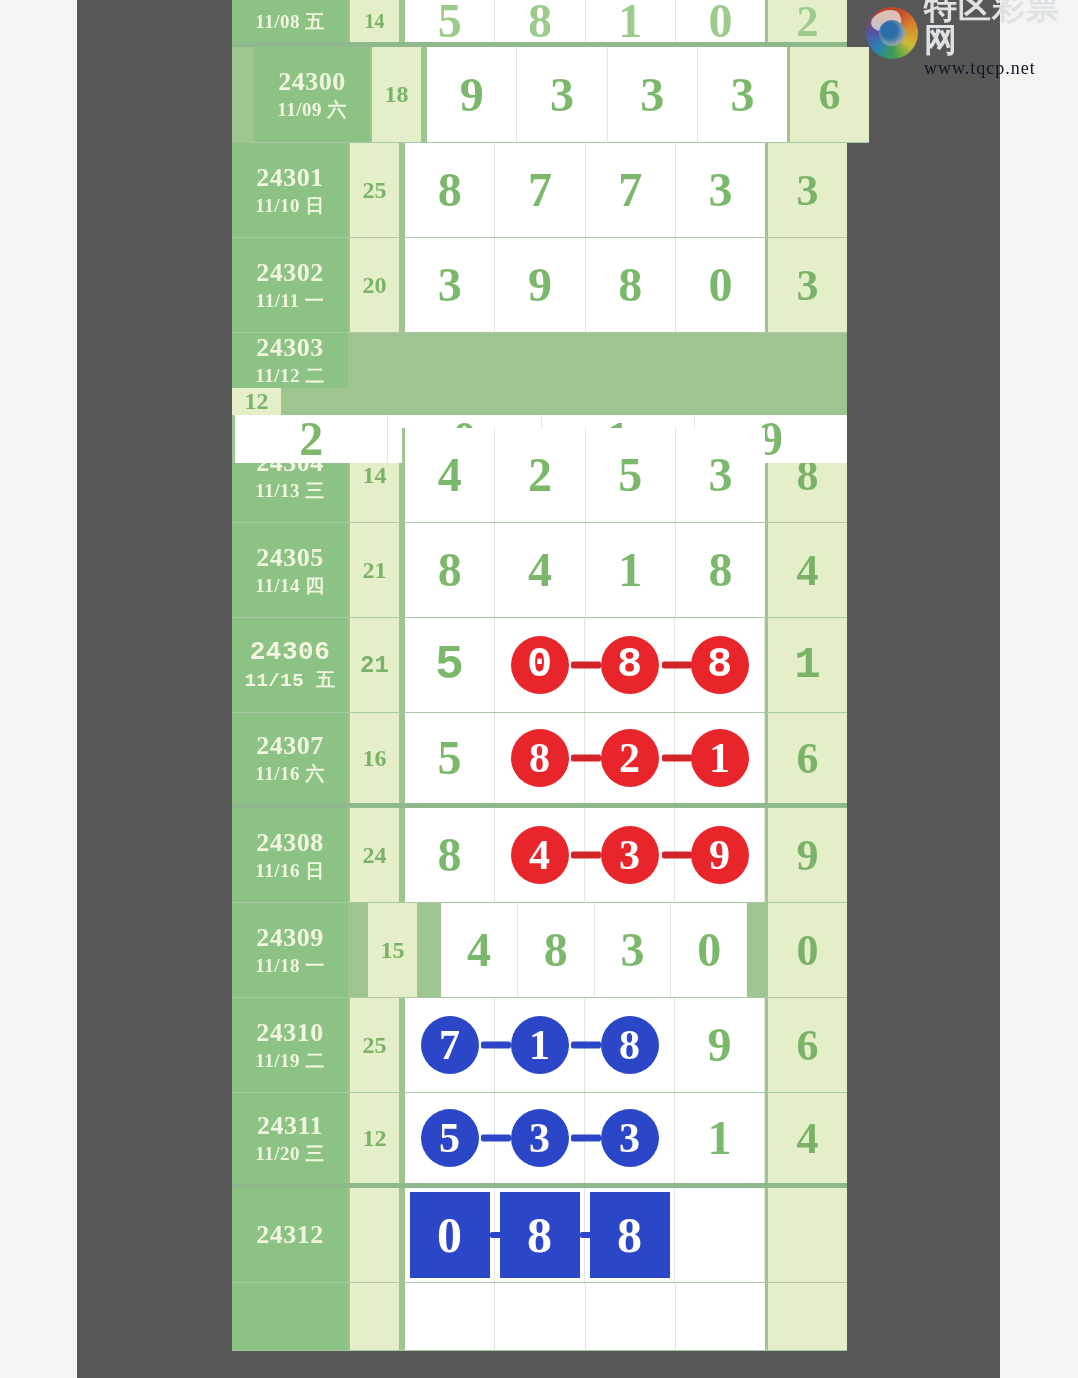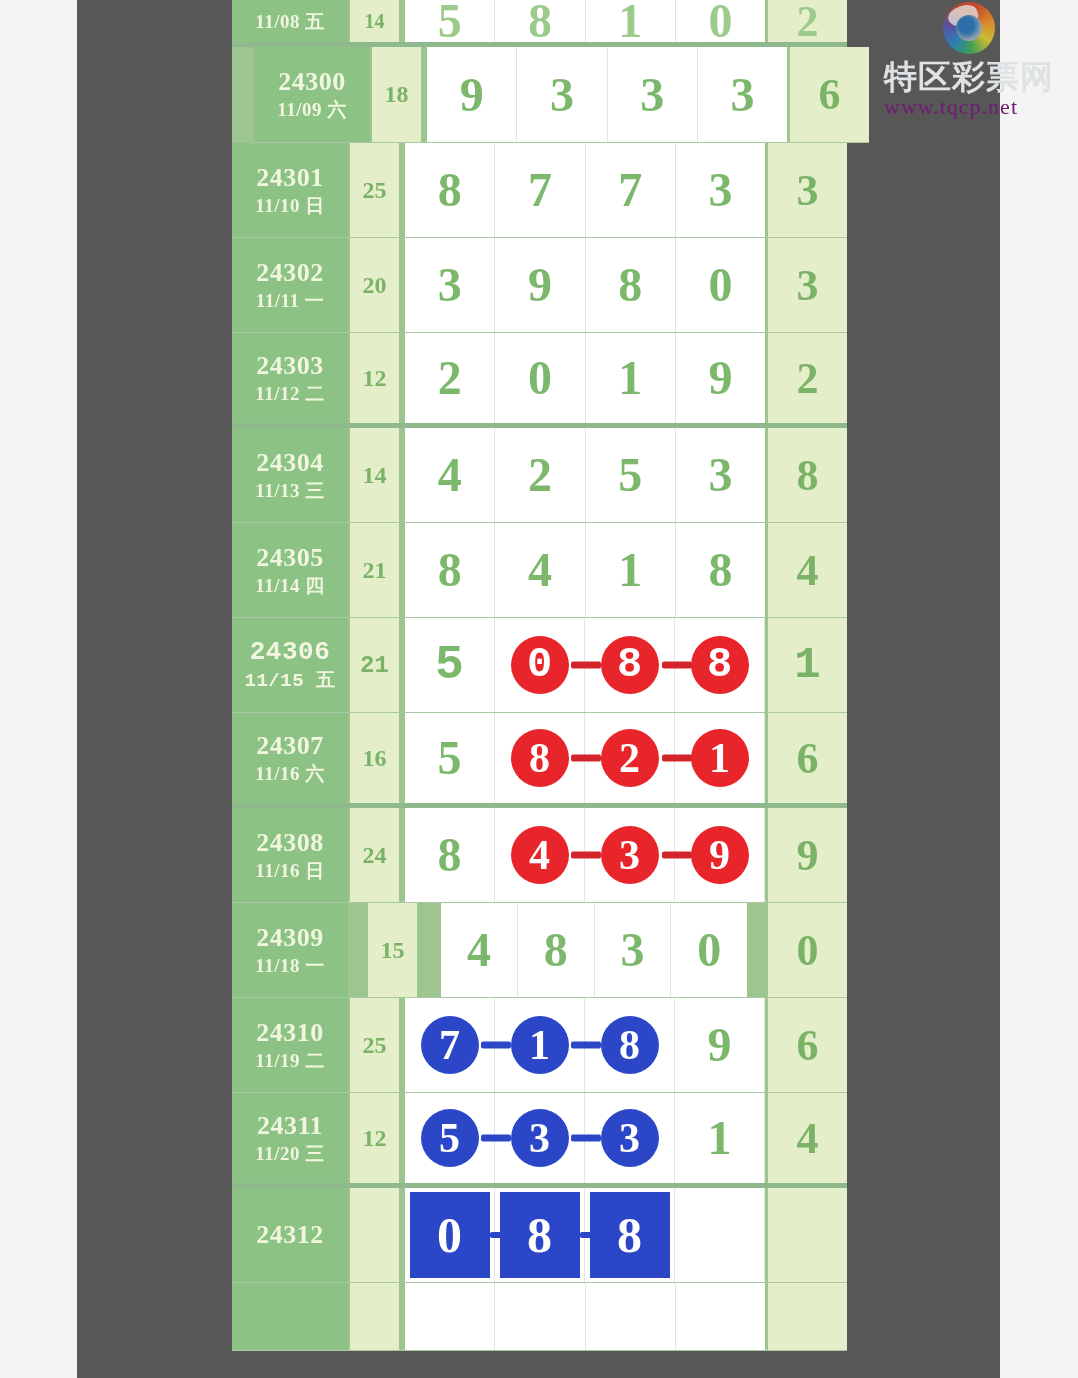--- a/index.html
+++ b/index.html
@@ -15,7 +15,7 @@
   .gutter{position:absolute;top:0;left:77px;width:923px;height:1378px;background:#575757;}
 
   
-  .watermark{position:absolute;top:2px;left:866px;width:206px;height:62px;display:flex;align-items:center;gap:6px;flex-direction:column;}
+  .watermark{position:absolute;top:2px;left:866px;width:206px;height:62px;display:flex;align-items:center;gap:6px;}
   .wm-logo{width:52px;height:52px;border-radius:50%;flex:none;position:relative;overflow:hidden;
       background:conic-gradient(from 20deg,#c4492c,#d8882a,#cdbb37,#3f9d52,#2b7fb5,#5a4f9e,#b5472e,#c4492c);}
   .wm-logo::after{content:"";position:absolute;left:13px;top:13px;width:26px;height:26px;border-radius:50%;

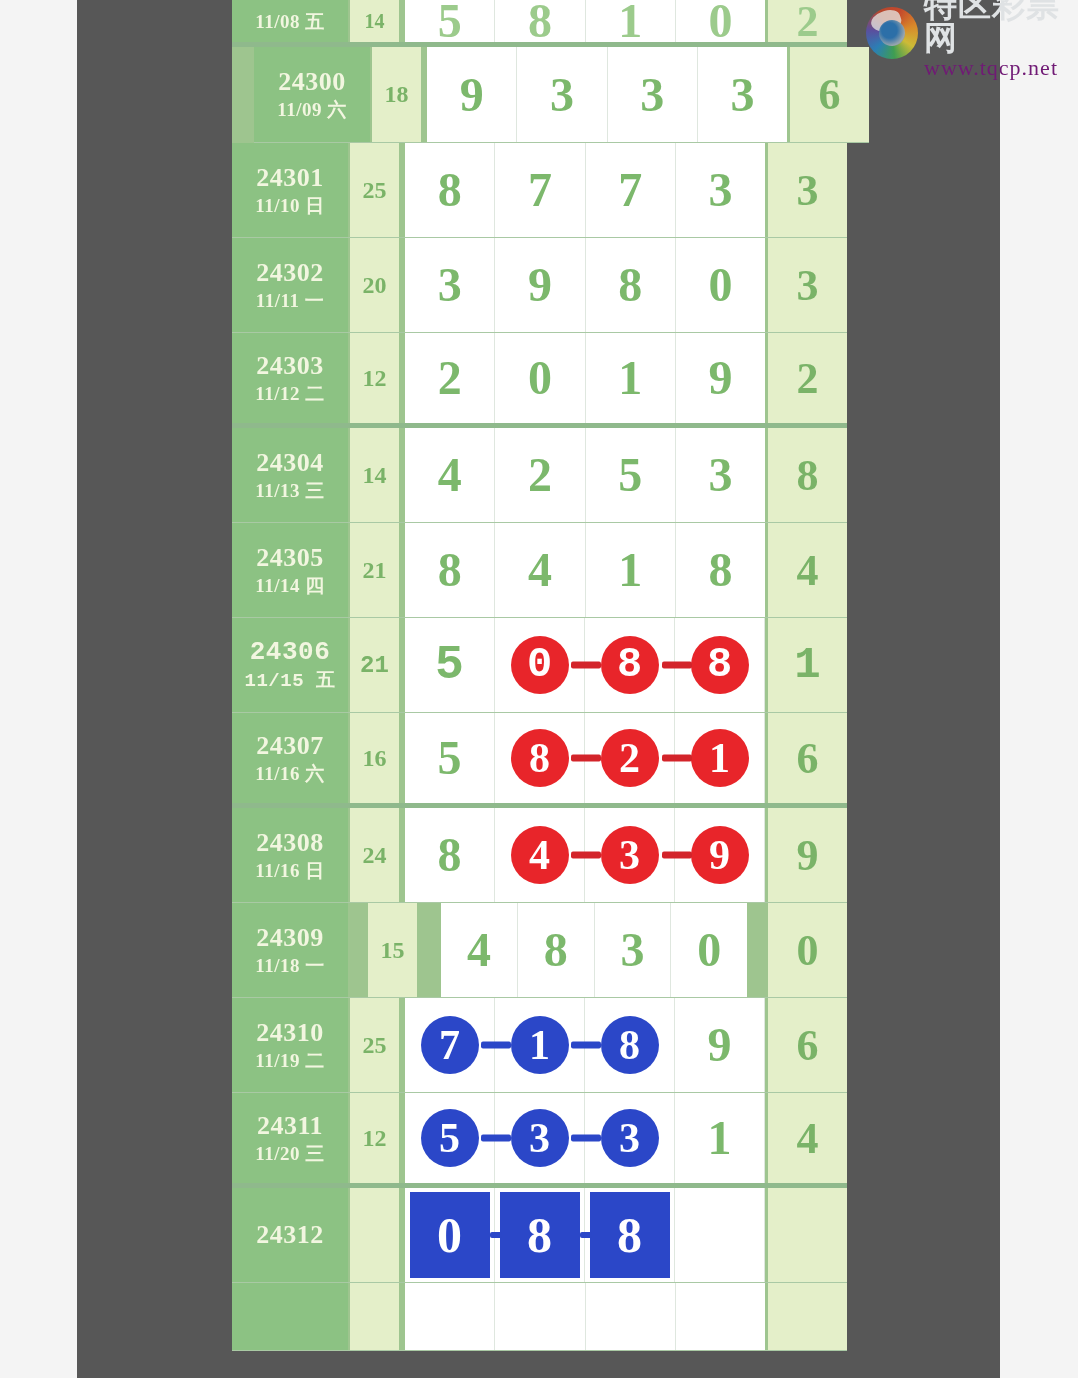--- a/index.html
+++ b/index.html
@@ -24,7 +24,7 @@
       background:rgba(230,232,230,.75);transform:rotate(-18deg);}
   .wm-text{display:flex;flex-direction:column;justify-content:center;line-height:1;}
   .wm-cn{font-family:"DejaVu Sans","Liberation Sans",sans-serif;font-weight:bold;font-size:33px;color:#dfe2e4;letter-spacing:1px;}
-  .wm-url{font-family:"Liberation Serif","DejaVu Serif",serif;font-size:22px;color:#701a75;letter-spacing:1px;margin-top:3px;}
+  .wm-url{font-family:"Liberation Serif","DejaVu Serif",serif;font-size:18px;color:#0f172a;letter-spacing:1px;margin-top:3px;}
 
   
   .table{position:absolute;left:232px;top:0;width:615px;background:#9ec58f;}

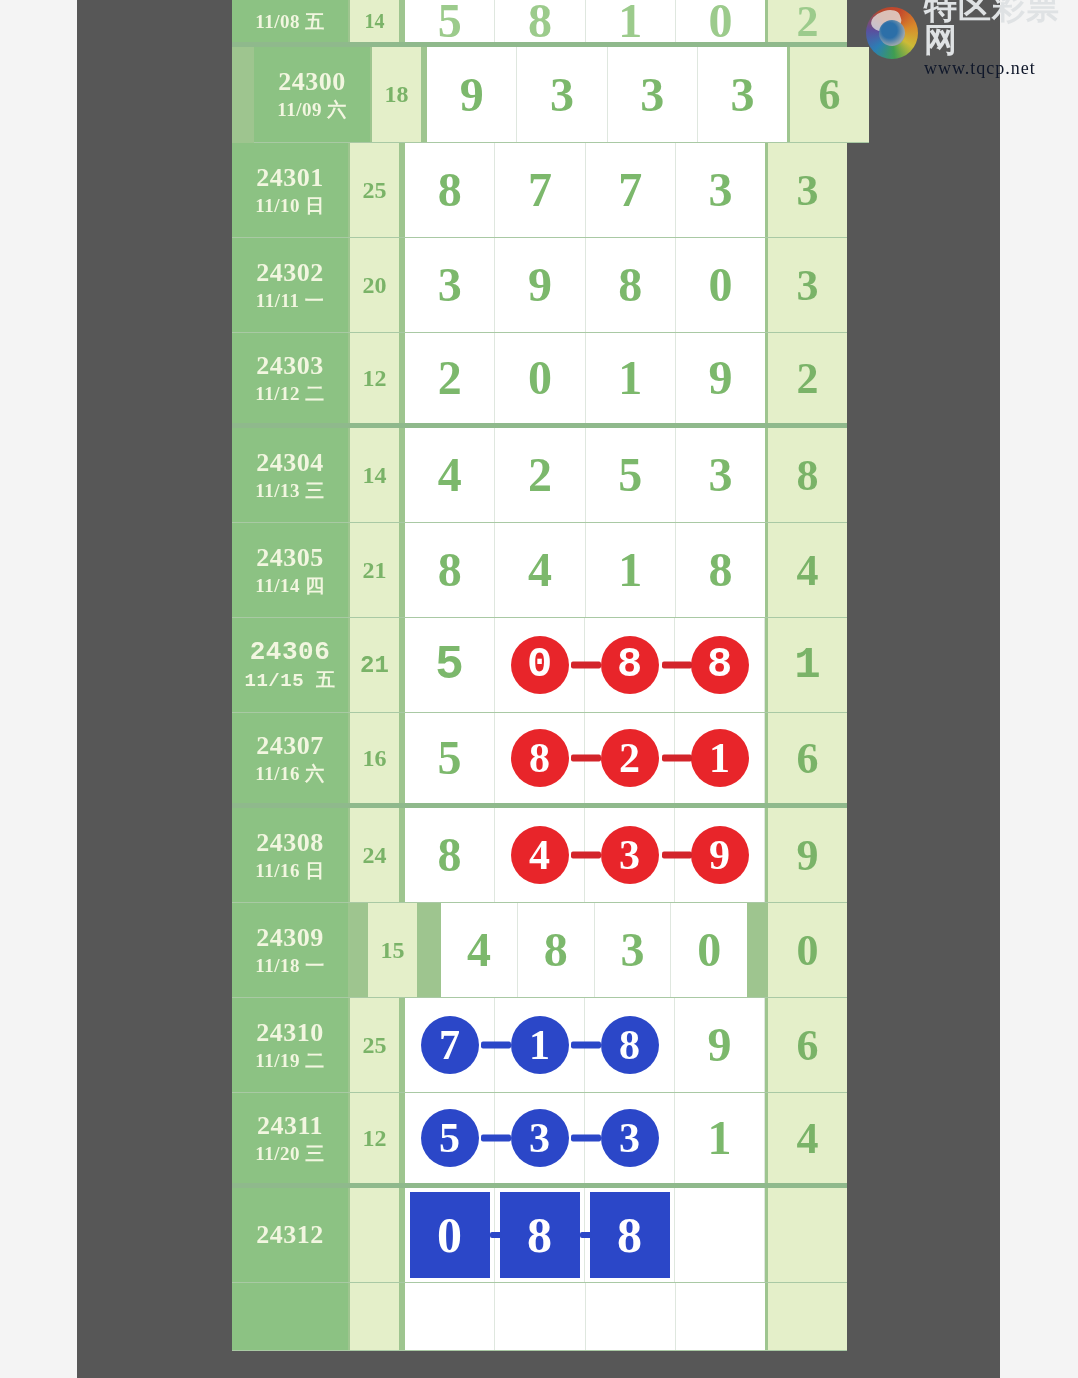--- a/index.html
+++ b/index.html
@@ -170,7 +170,7 @@
         </div>
         <div class="c-last">3</div>
       </div>
-      <div class="row group-end" style="height: 95px;">
+      <div class="row group-end" style="height: 95px; flex-direction: column;">
         <div class="c-period">
           <span class="issue">24303</span>
           <span class="date">11/12 二</span>

